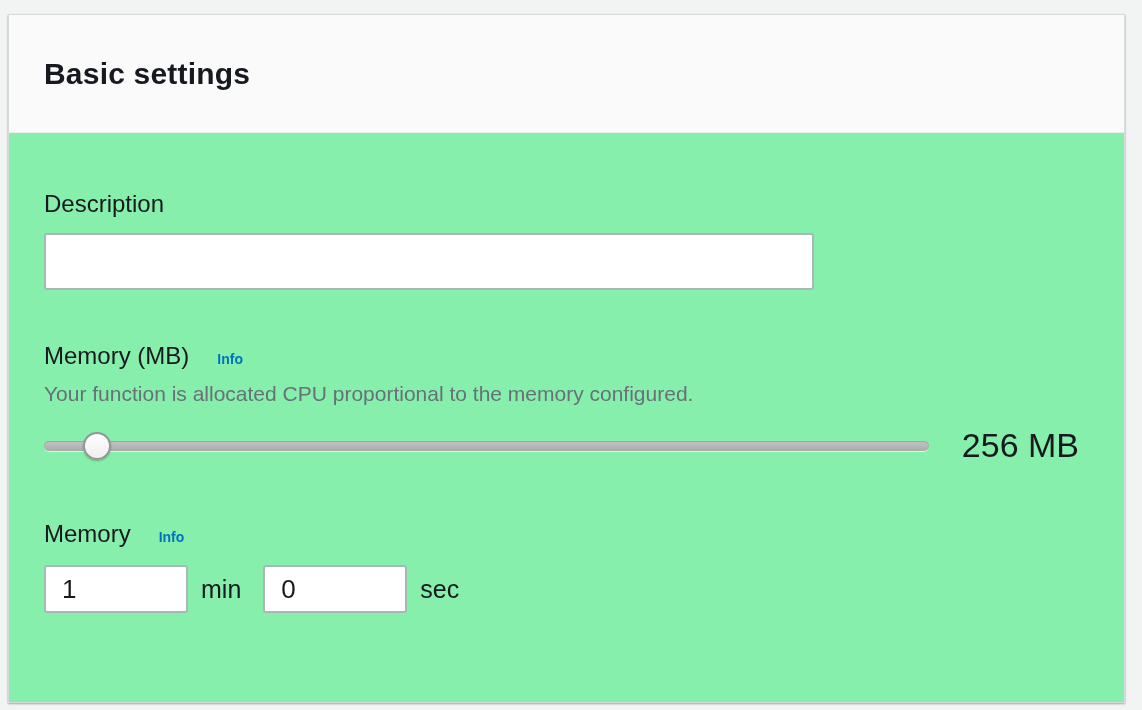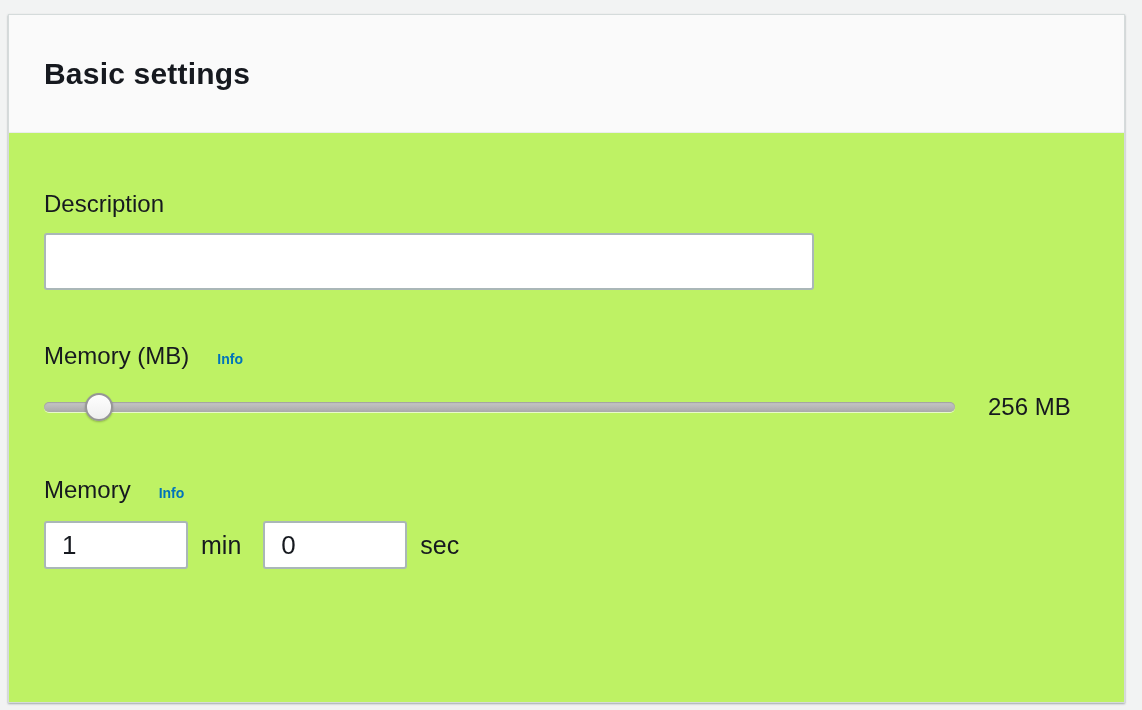--- a/index.html
+++ b/index.html
@@ -14,7 +14,7 @@
     position: absolute;
     left: 8px; top: 14px;
     width: 1117px; height: 689px;
-    background: #bef264;
+    background: #86efac;
     border: 1px solid #d5dbdb;
     box-shadow: 0 1px 2px 0 rgba(0,28,36,.30),
                 1px 1px 1px -1px rgba(0,28,36,.15),

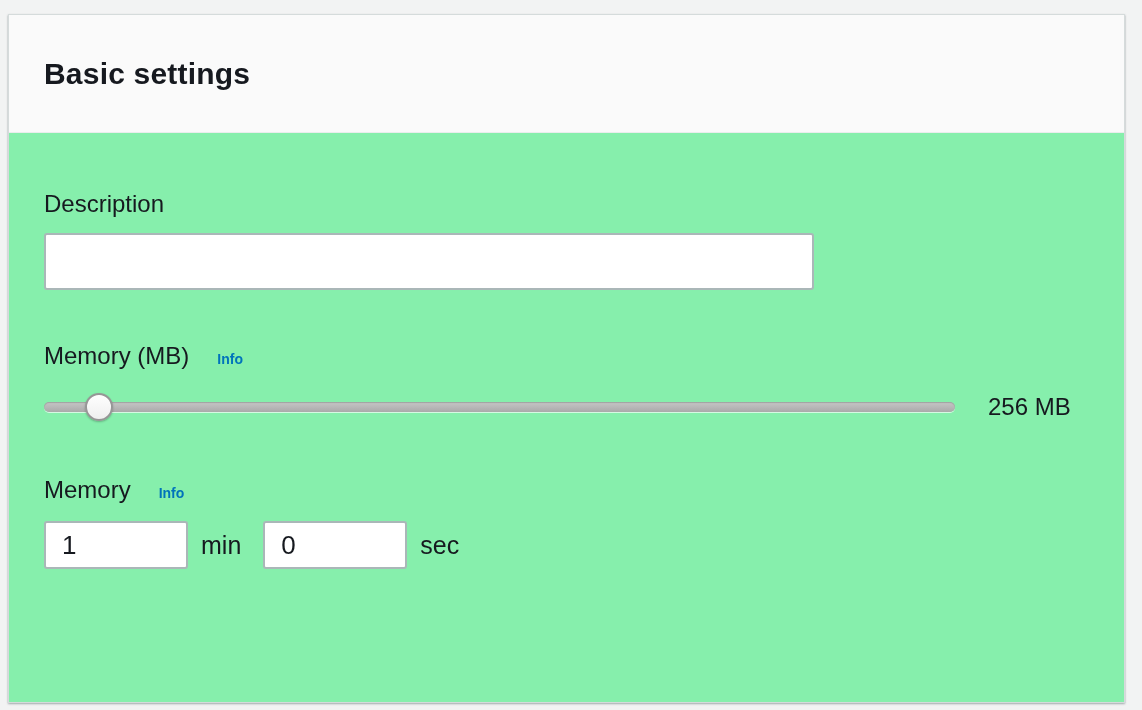--- a/index.html
+++ b/index.html
@@ -156,6 +156,7 @@
         <span class="field-label">Memory (MB)</span>
         <a class="info-link">Info</a>
       </div>
+      <div class="help-text">Your function is allocated CPU proportional to the memory configured.</div>
       <div class="slider-row">
         <div class="slider-track">
           <div class="slider-thumb" style="left: 6%;"></div>

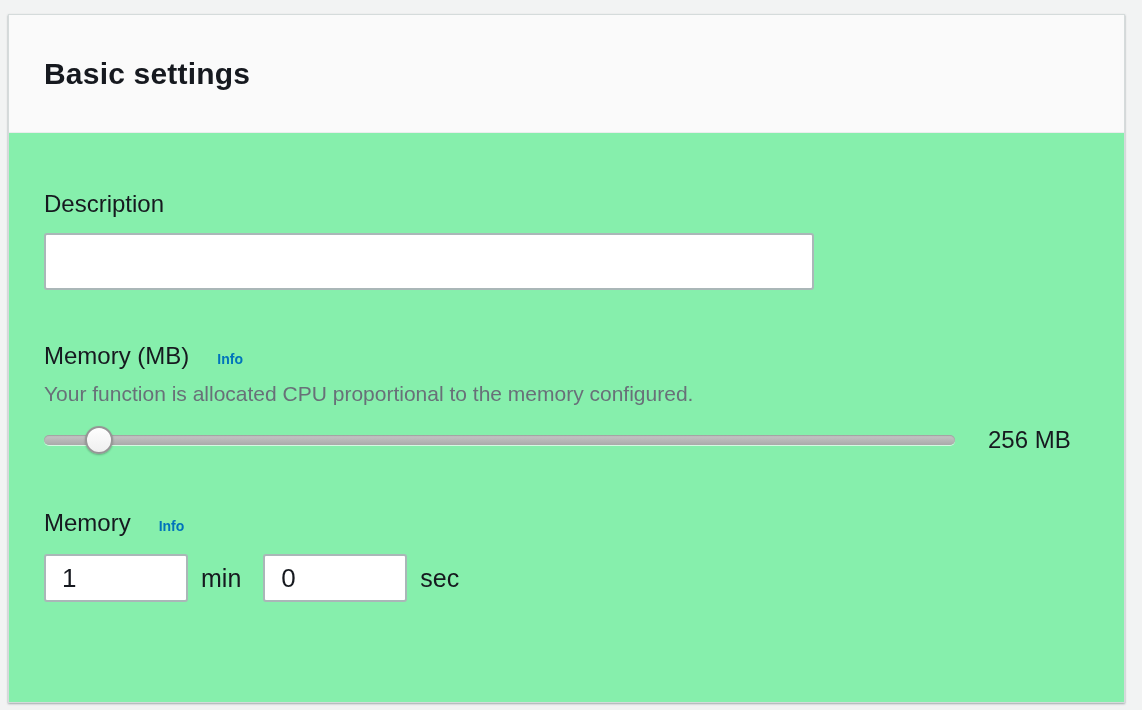--- a/index.html
+++ b/index.html
@@ -110,7 +110,7 @@
   }
   .slider-value {
     margin-left: 33px;
-    font-size: 24px;
+    font-size: 34px;
     color: #16191f;
     white-space: nowrap;
   }

